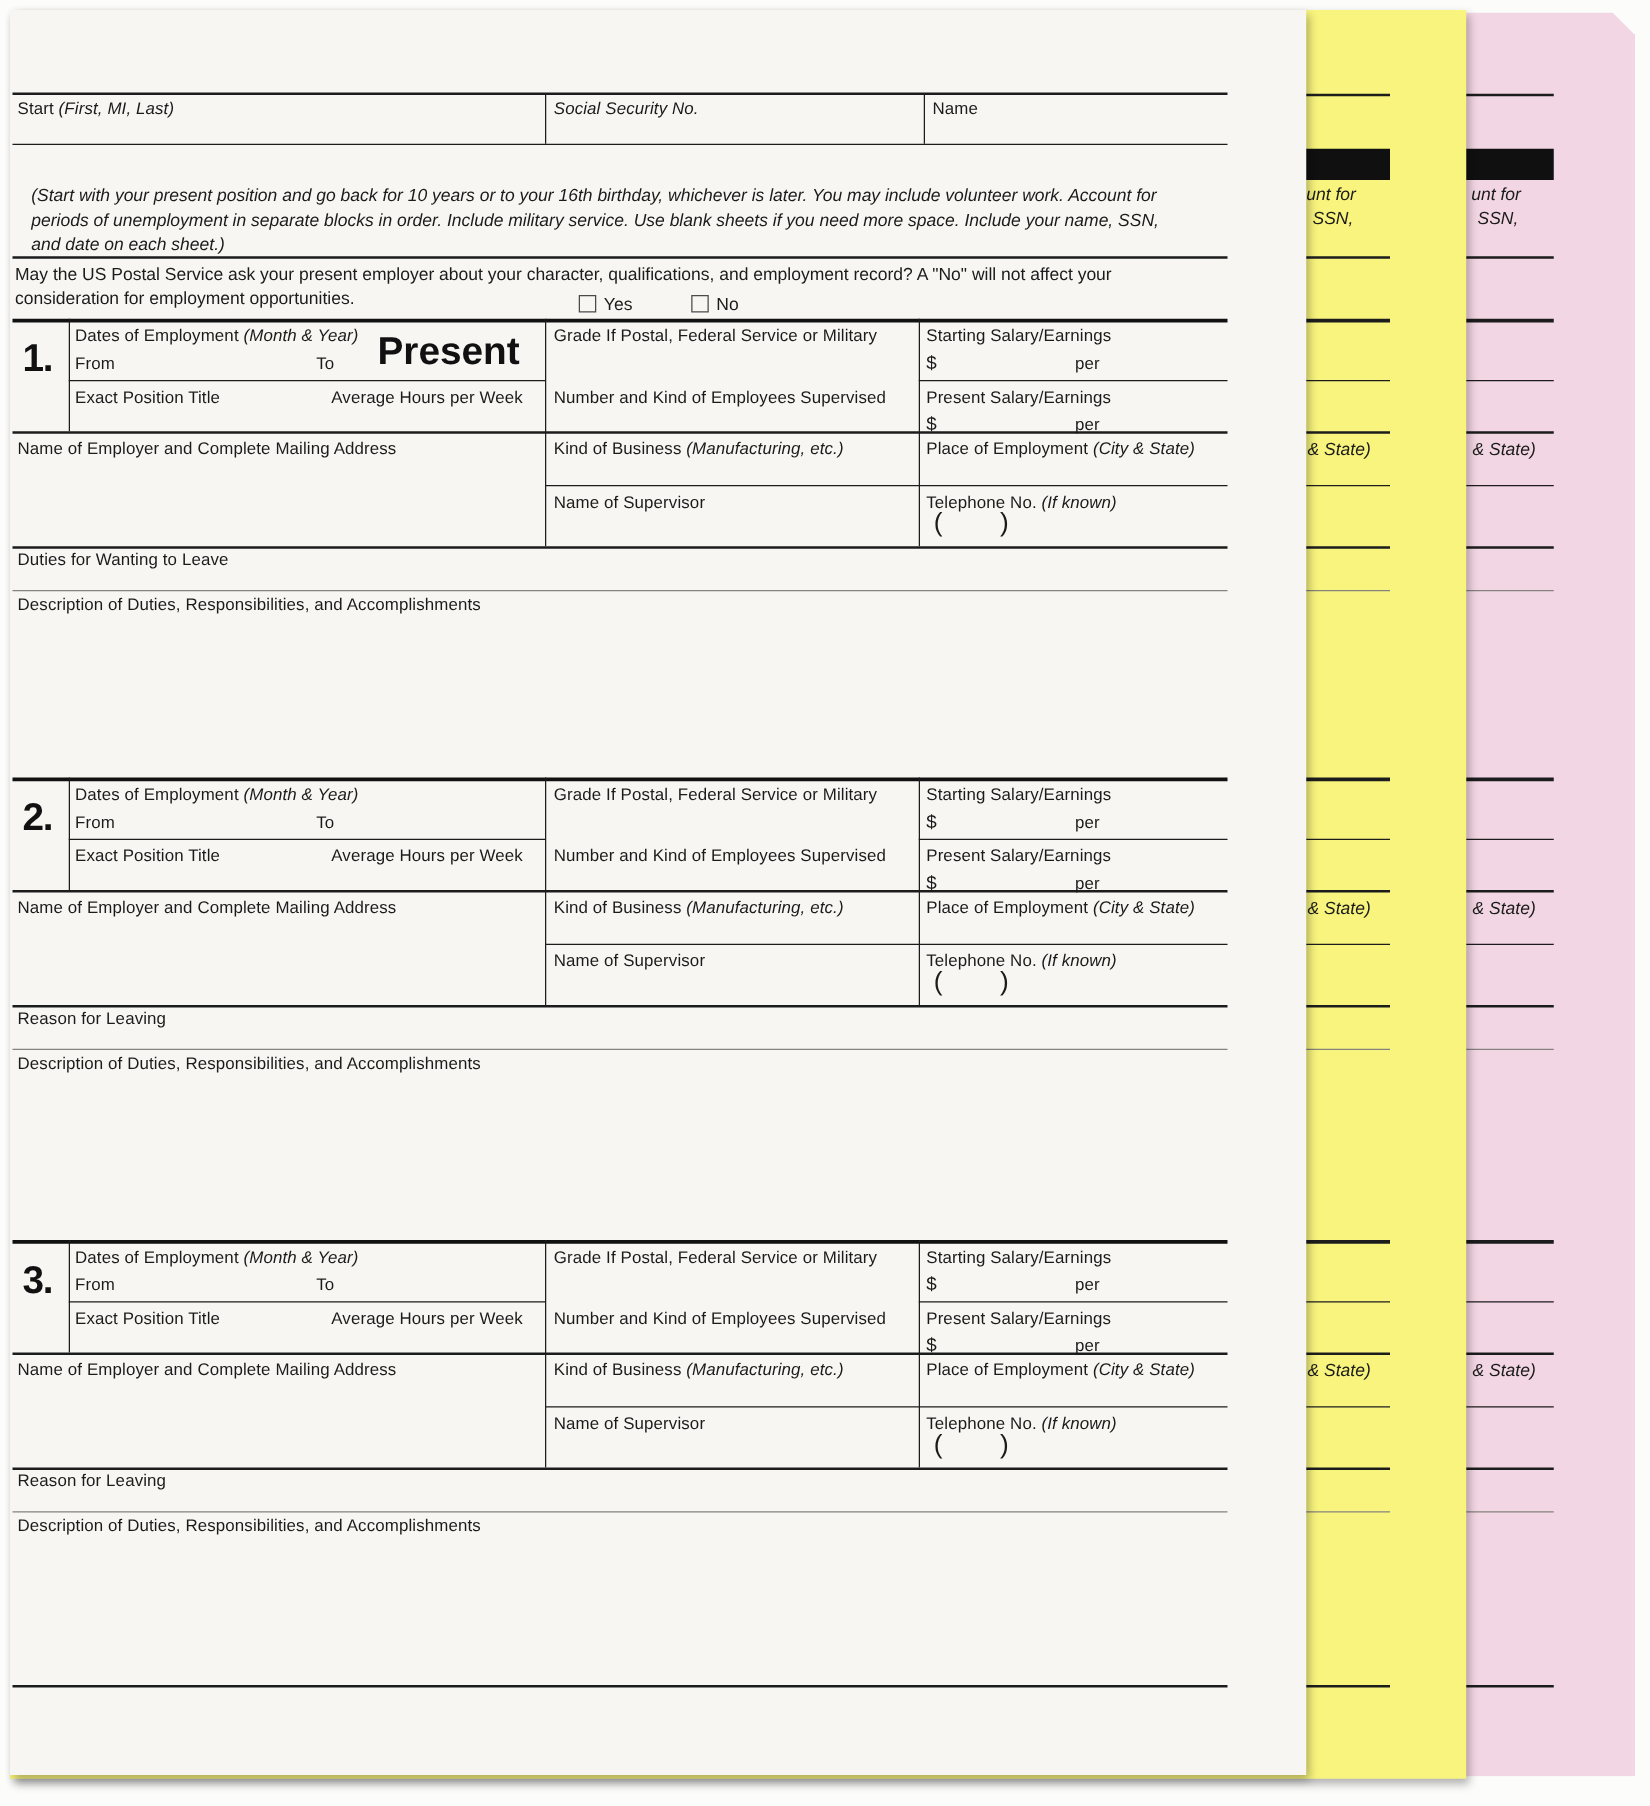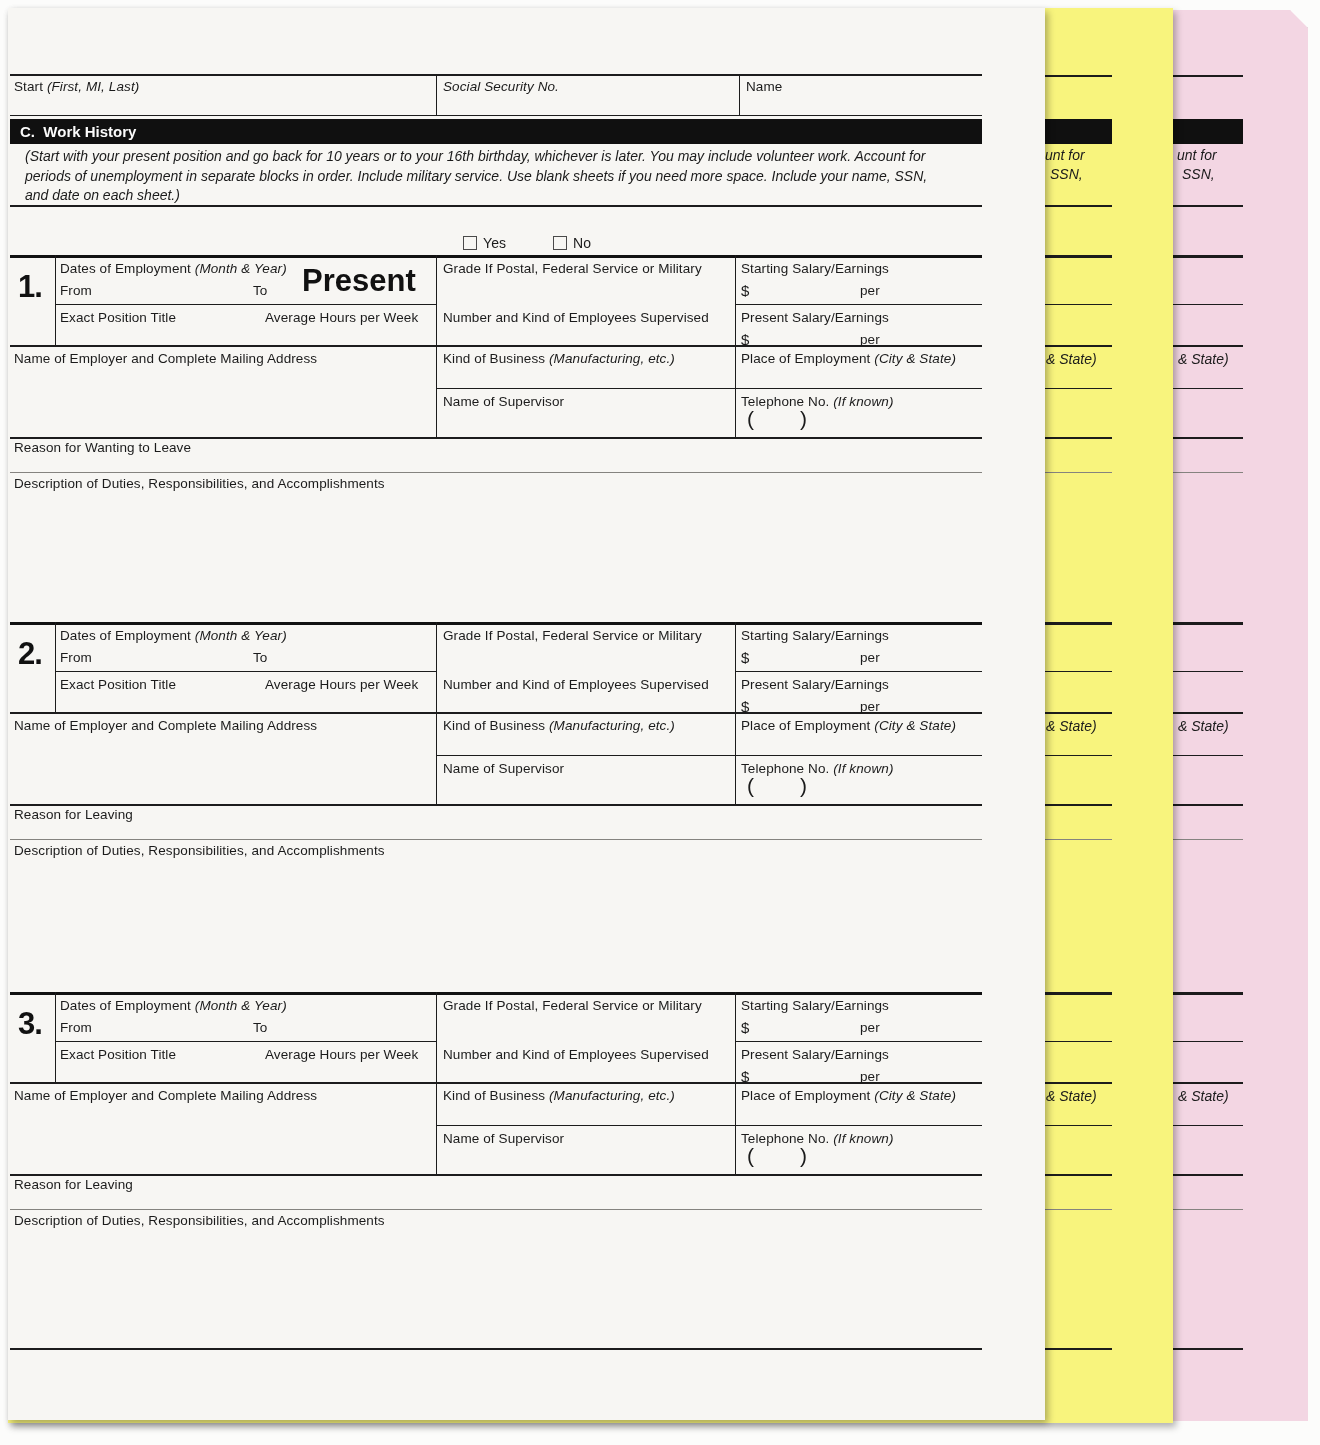--- a/index.html
+++ b/index.html
@@ -122,7 +122,6 @@
     <div class="vl" style="left:731px;top:68px;height:39px;"></div>
     <div class="hl" style="left:2px;top:107px;width:972px;"></div>
 
-    <div class="bar" style="left:2px;top:111px;width:972px;height:25px;padding-left:10px;box-sizing:border-box;">C.  Work History</div>
 
     <div class="instr" style="left:17px;top:139px;width:950px;">(Start with your present position and go back for 10 years or to your 16th birthday, whichever is later. You may include volunteer work. Account for
 periods of unemployment in separate blocks in order. Include military service. Use blank sheets if you need more space. Include your name, SSN,

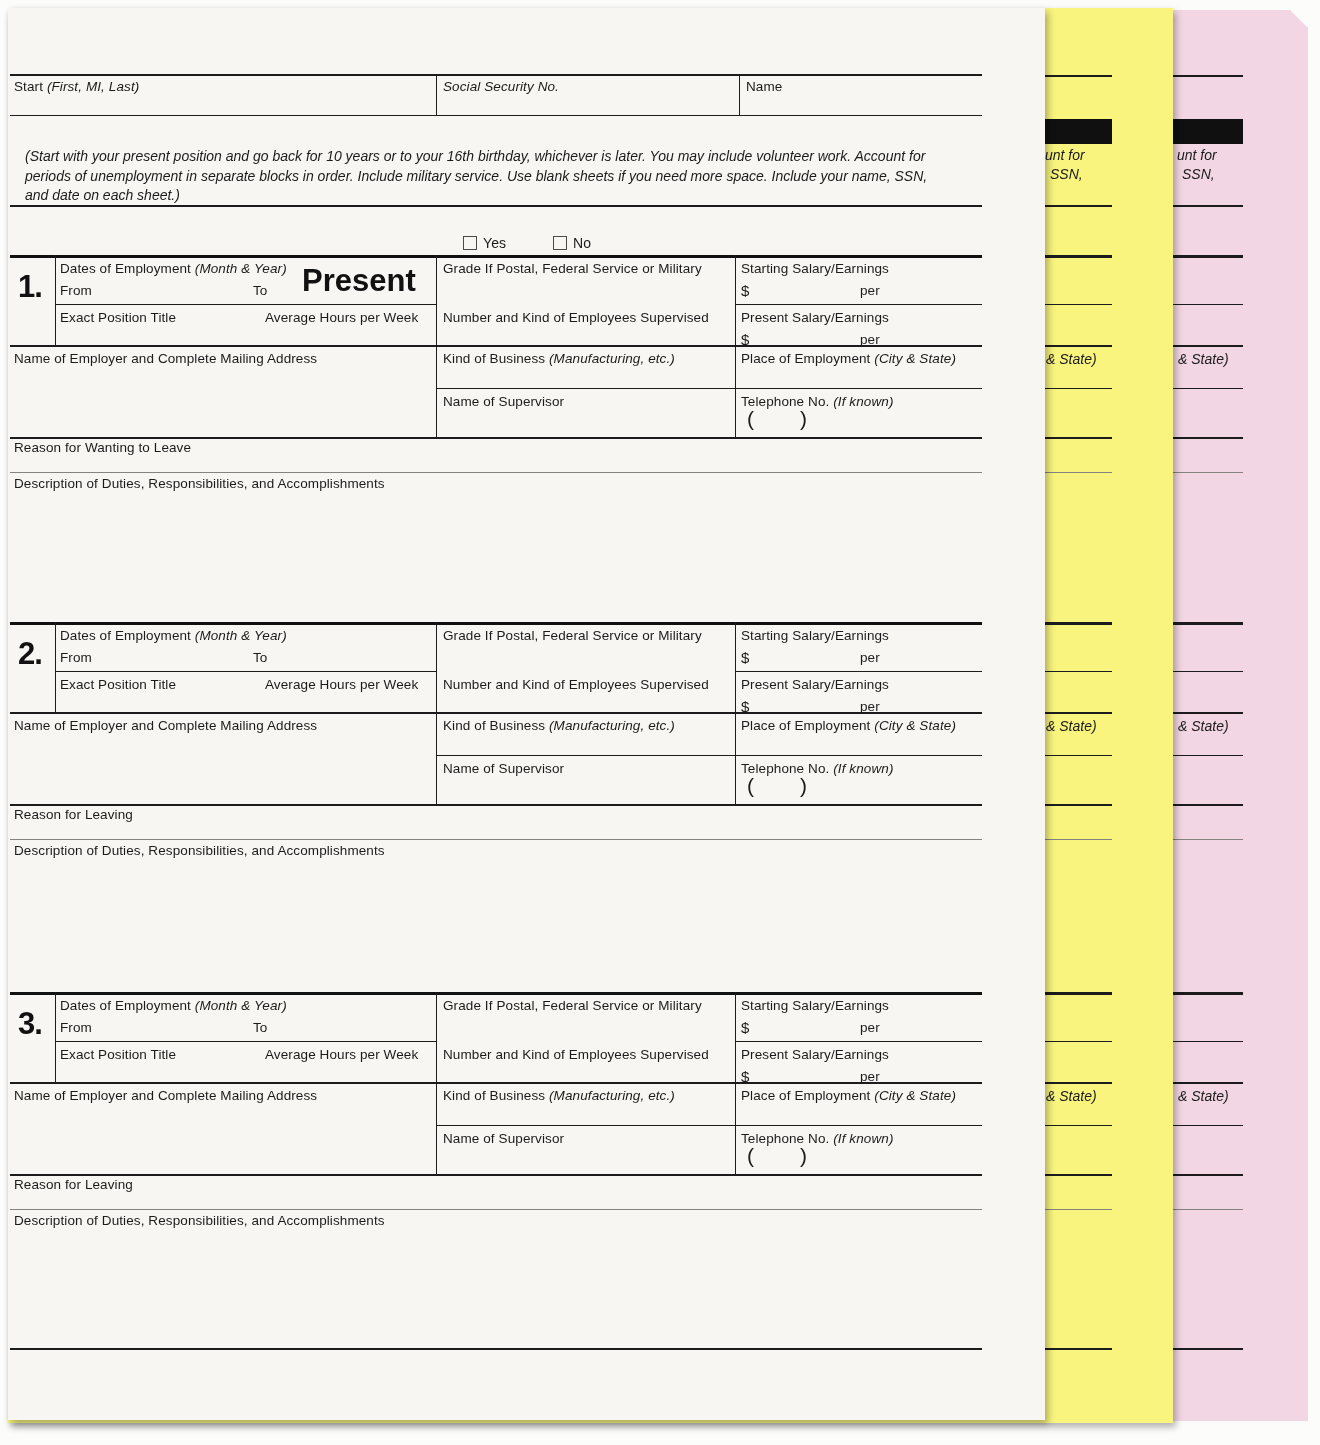--- a/index.html
+++ b/index.html
@@ -128,6 +128,8 @@
 and date on each sheet.)</div>
     <div class="hl hl2" style="left:2px;top:197px;width:972px;"></div>
 
+    <div class="question" style="left:4px;top:202px;width:960px;">May the US Postal Service ask your present employer about your character, qualifications, and employment record? A "No" will not affect your
+consideration for employment opportunities.</div>
     <div class="chk" style="left:455px;top:228px;"></div>
     <div class="lbl" style="left:475px;top:227px;font-size:14px;">Yes</div>
     <div class="chk" style="left:545px;top:228px;"></div>

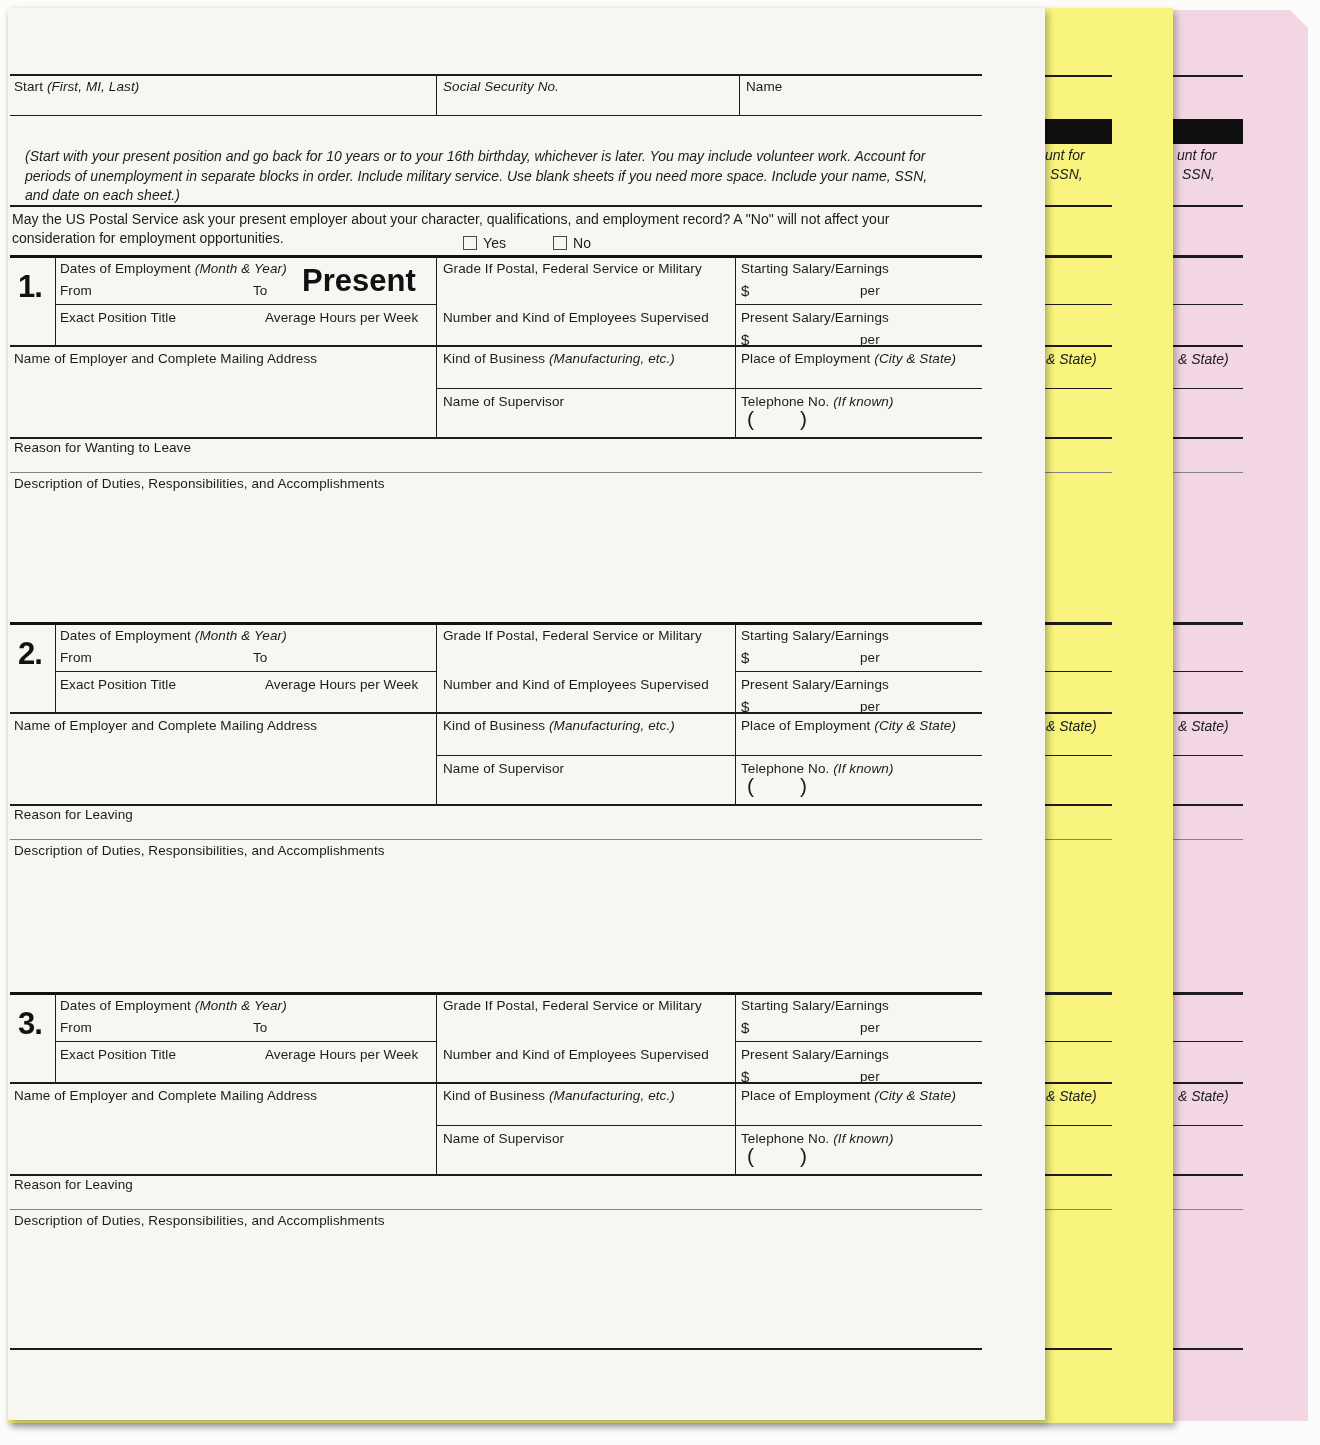--- a/index.html
+++ b/index.html
@@ -168,7 +168,7 @@
       <div class="lbl" style="left:731px;top:139px;"><span>Telephone No. </span><span class="it">(If known)</span></div>
       <div class="paren" style="left:737px;top:152px;">(</div>
       <div class="paren" style="left:790px;top:152px;">)</div>
-      <div class="lbl" style="left:4px;top:185px;">Reason for Wanting to Leave</div>
+      <div class="lbl" style="left:4px;top:185px;">Duties for Wanting to Leave</div>
       <div class="lbl" style="left:4px;top:221px;">Description of Duties, Responsibilities, and Accomplishments</div>
     </div>
 

